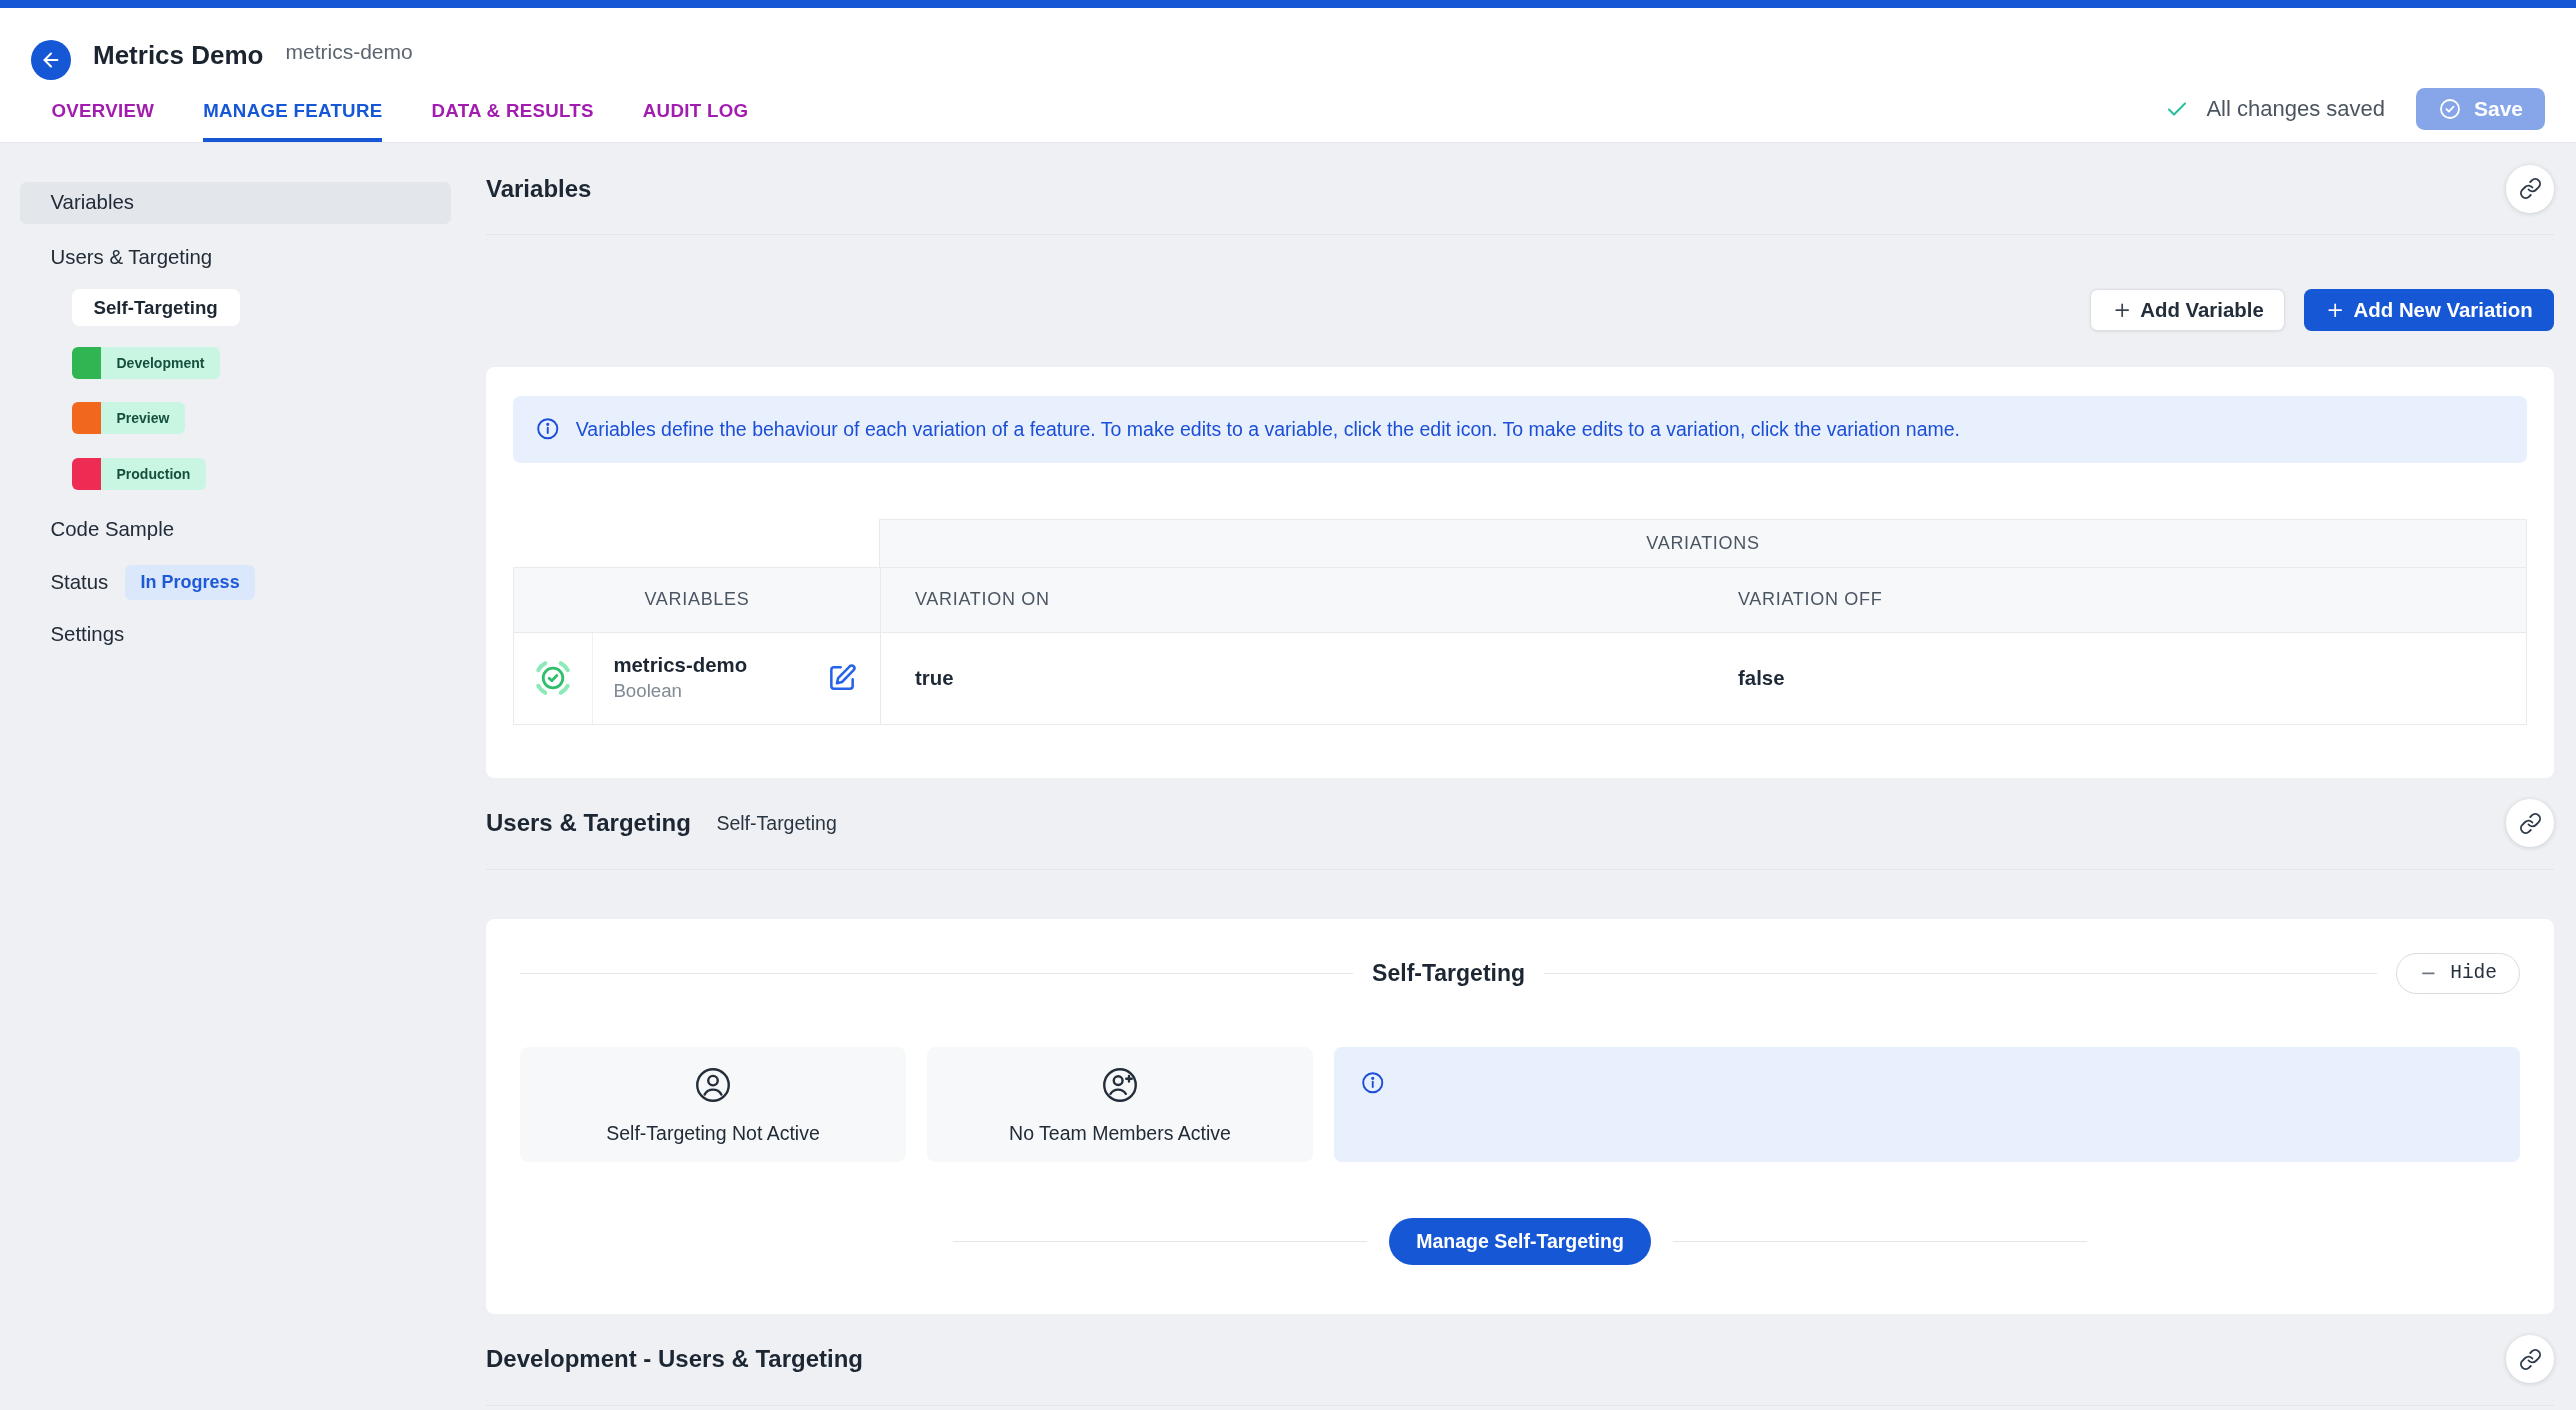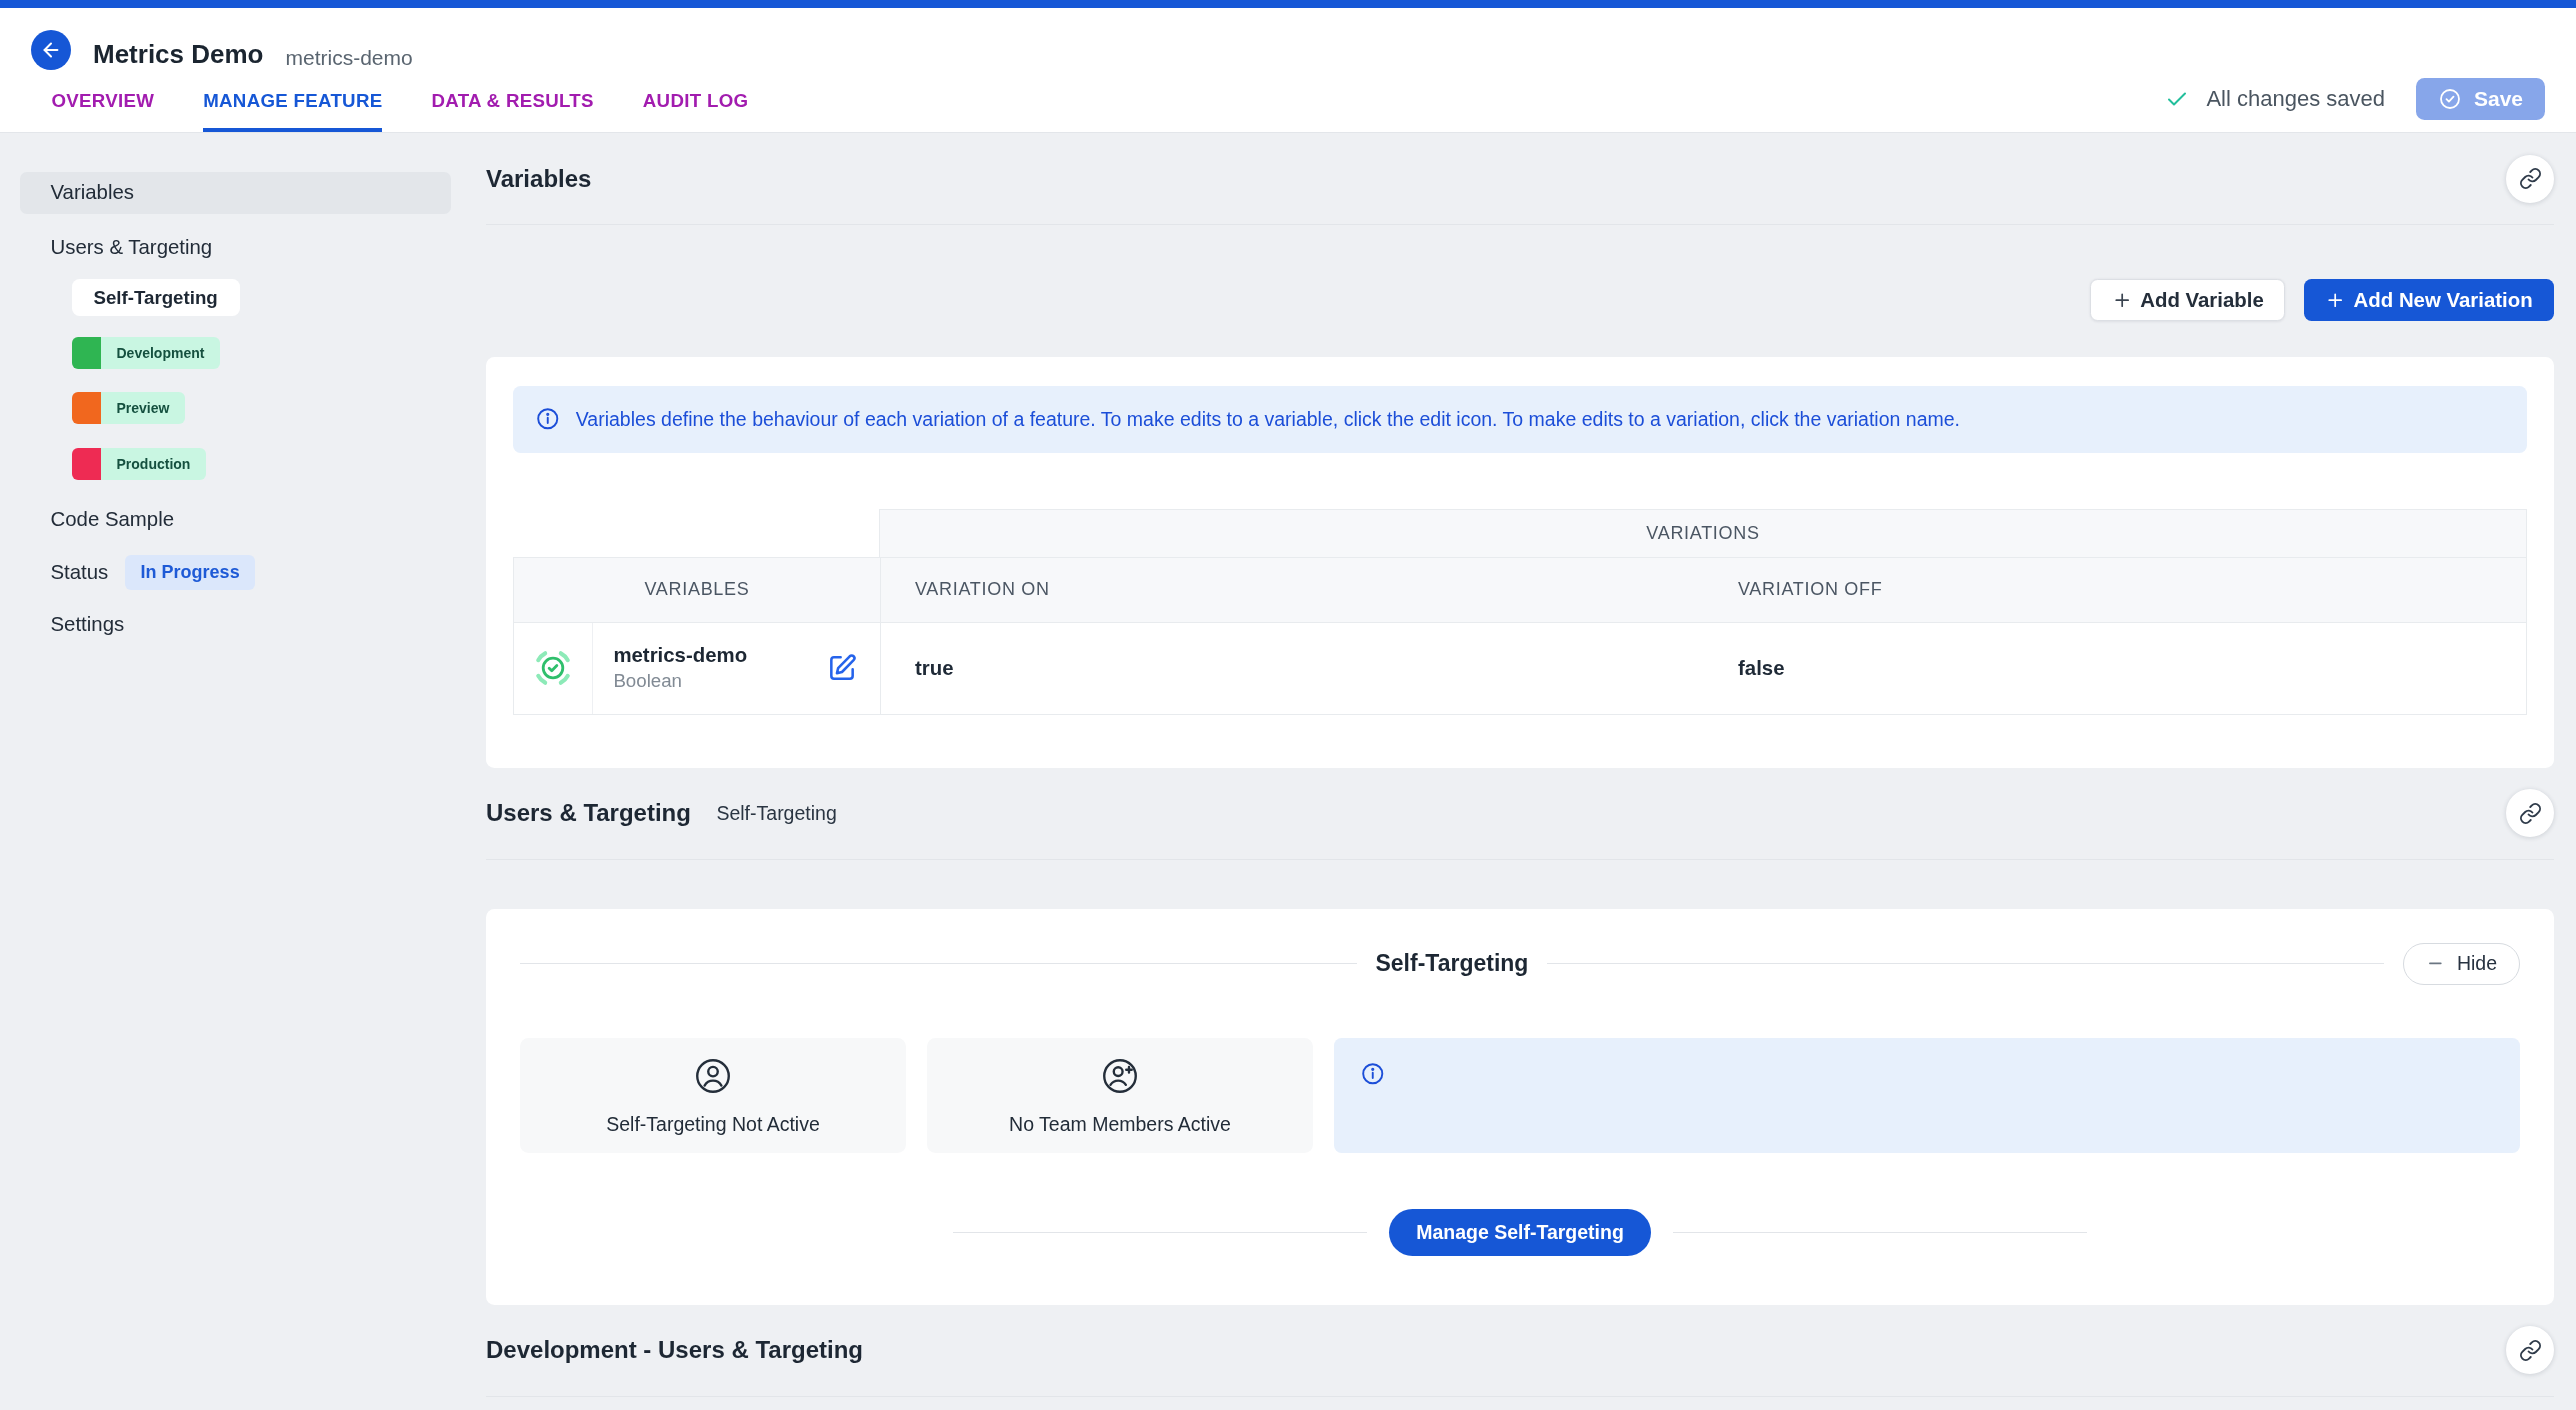--- a/index.html
+++ b/index.html
@@ -15,7 +15,7 @@
   
   .topbar { height:7.6px; background:#1657d6; }
   .header { background:#ffffff; border-bottom:0.8px solid #e3e6ea; }
-  .header-top { display:flex; align-items:flex-end; padding:22px 31px 0 31px; }
+  .header-top { display:flex; align-items:flex-start; padding:32px 31px 0 31px; }
   .back-btn { width:40px; height:40px; border-radius:50%; background:#1657d6; display:flex; align-items:center; justify-content:center; flex:0 0 auto; cursor:pointer; }
   .page-title { margin-left:22px; font-size:26px; font-weight:700; color:#1b2530; }
   .page-subtitle { margin-left:22px; font-size:21px; color:#5a6570; }

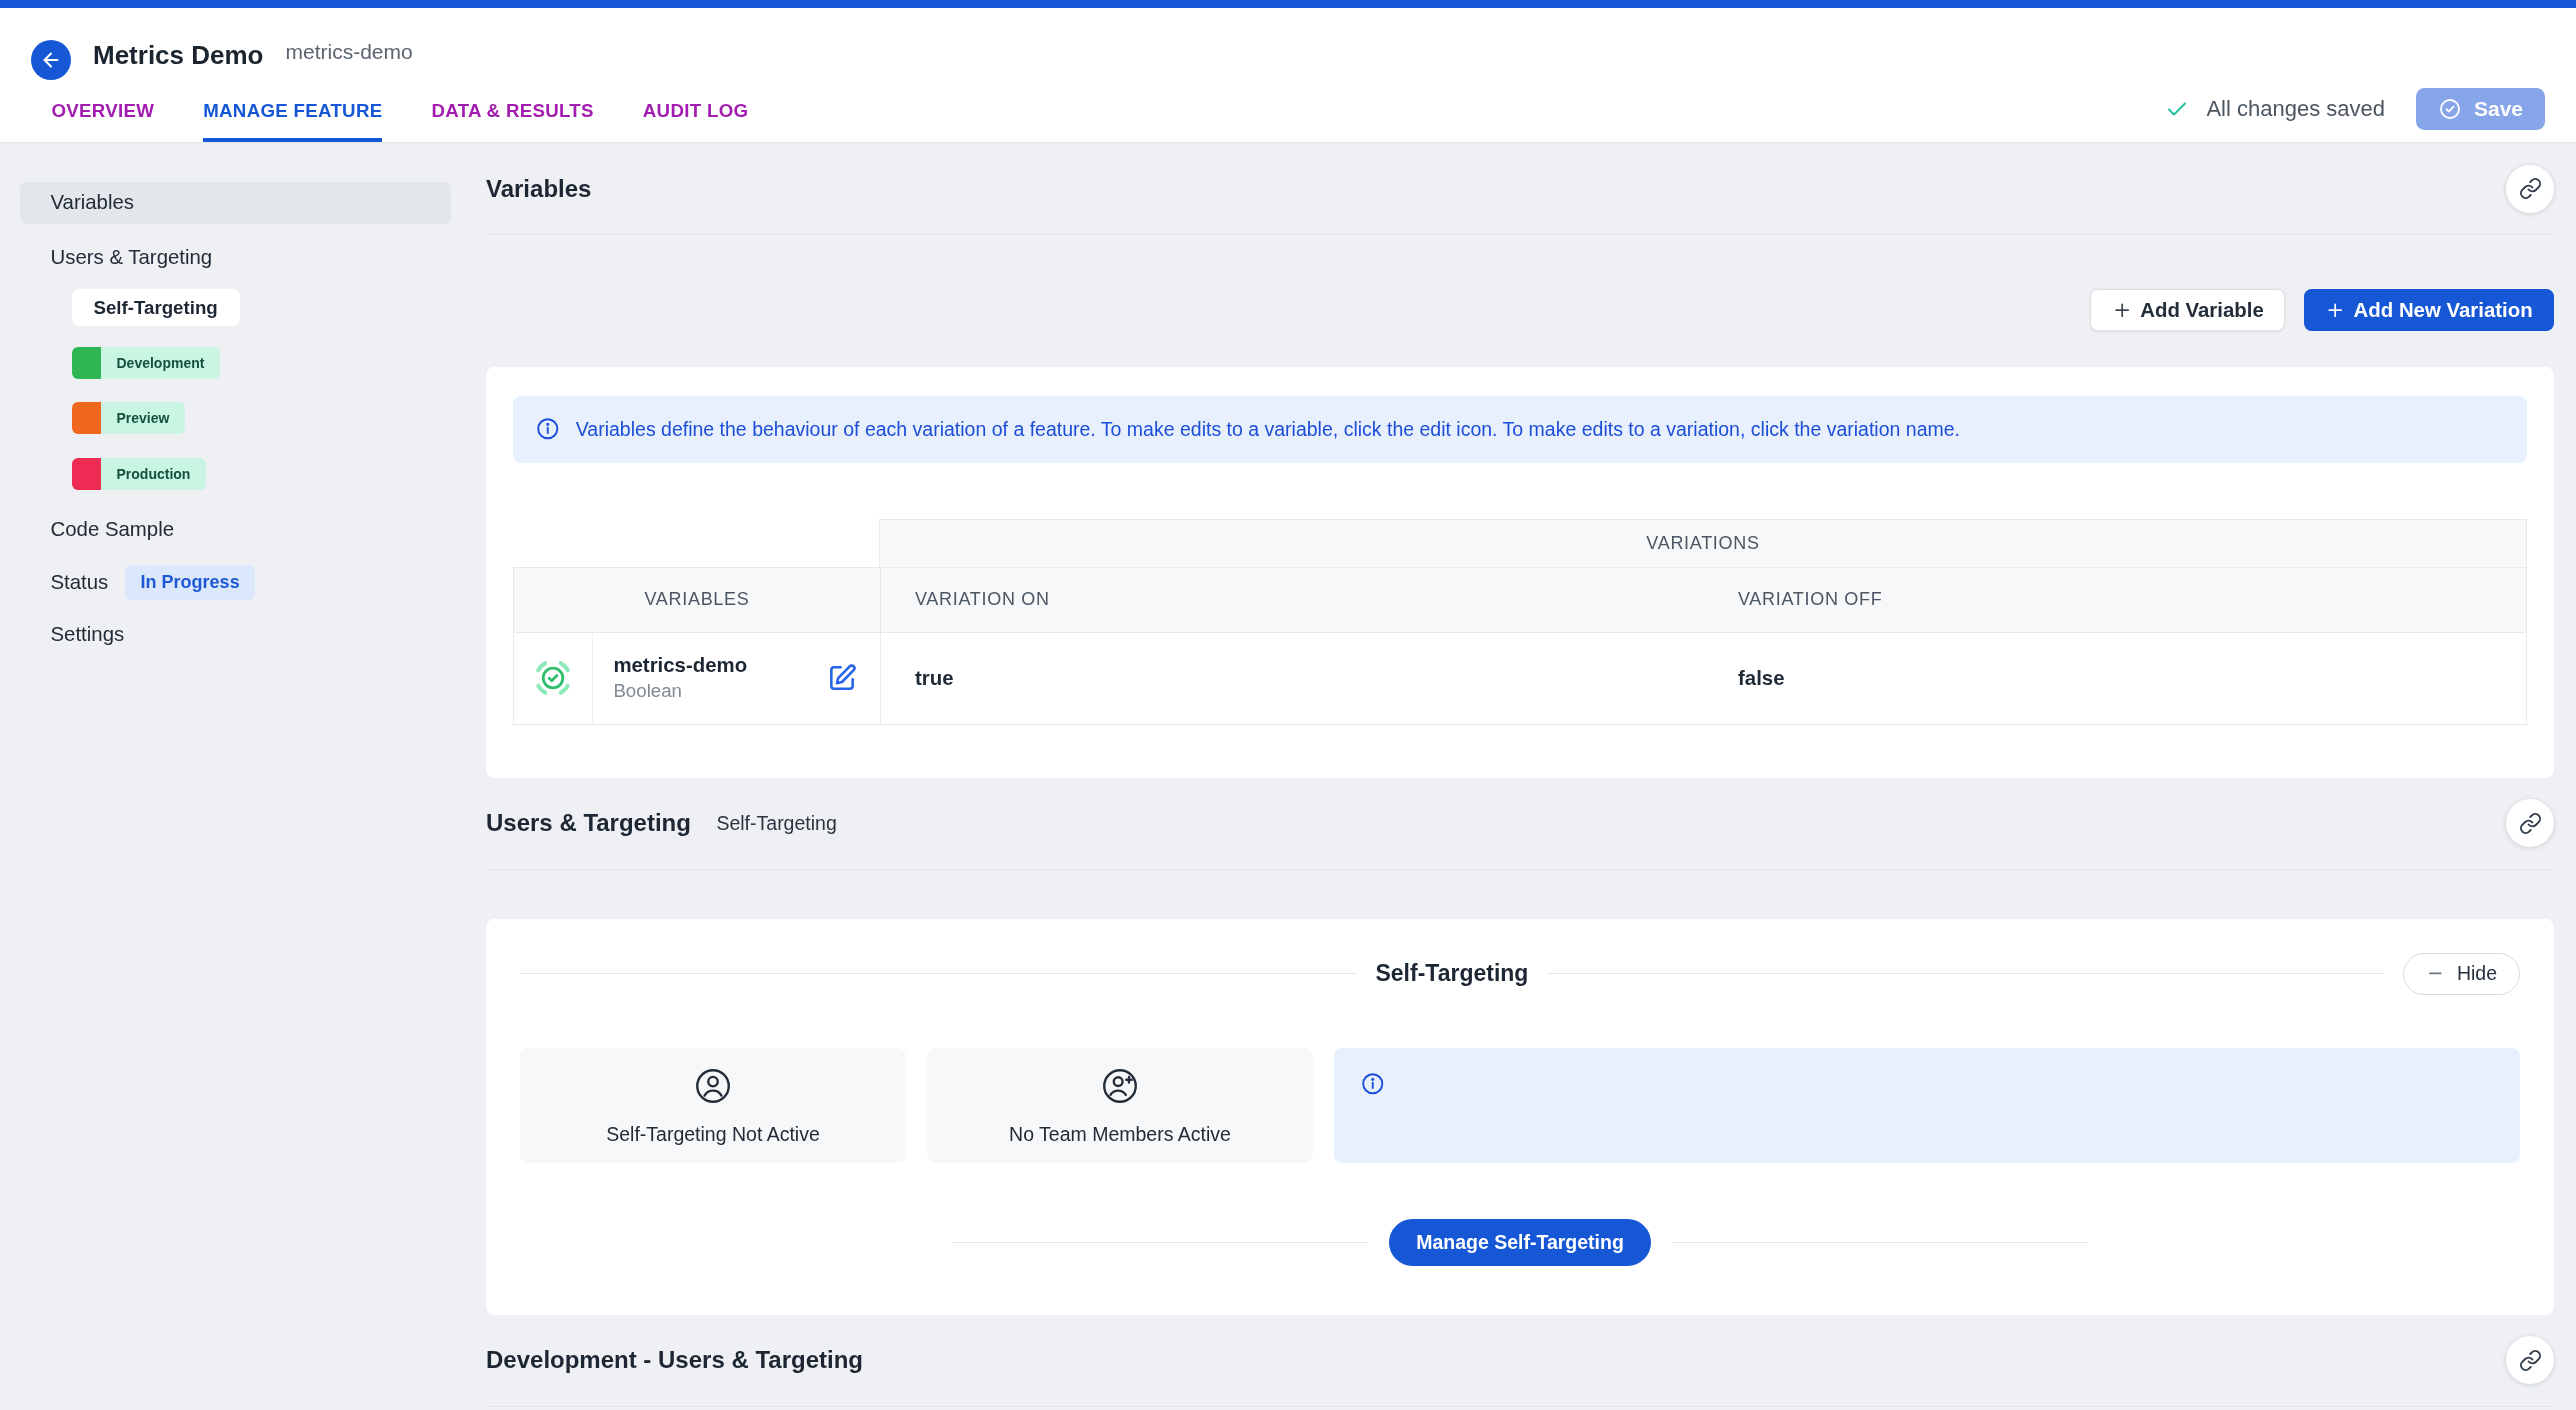--- a/index.html
+++ b/index.html
@@ -85,7 +85,7 @@
   .st-title-row { display:flex; align-items:center; gap:18.7px; }
   .st-line { flex:1; height:0.8px; background:#e2e5e9; }
   .st-title { font-size:23px; font-weight:600; color:#1d2733; }
-  .hide-btn { display:flex; align-items:center; gap:12.7px; border:0.8px solid #d7dbe0; border-radius:848px; background:#fff; padding:8.5px 22px; font-size:19.5px; font-weight:500; color:#273240; cursor:pointer; font-family:Liberation Sans, sans-serif; }
+  .hide-btn { display:flex; align-items:center; gap:12.7px; border:0.8px solid #d7dbe0; border-radius:848px; background:#fff; padding:8.5px 22px; font-size:19.5px; font-weight:500; color:#273240; cursor:pointer; font-family:Liberation Mono, monospace; }
   .st-content { display:flex; gap:21px; margin-top:53px; }
   .status-card { width:386px; flex:0 0 auto; background:#f7f8f9; border-radius:8.5px; display:flex; flex-direction:column; align-items:center; justify-content:center; gap:15.3px; height:115px; }
   .status-card .lbl { font-size:19.5px; font-weight:500; color:#222c38; }

